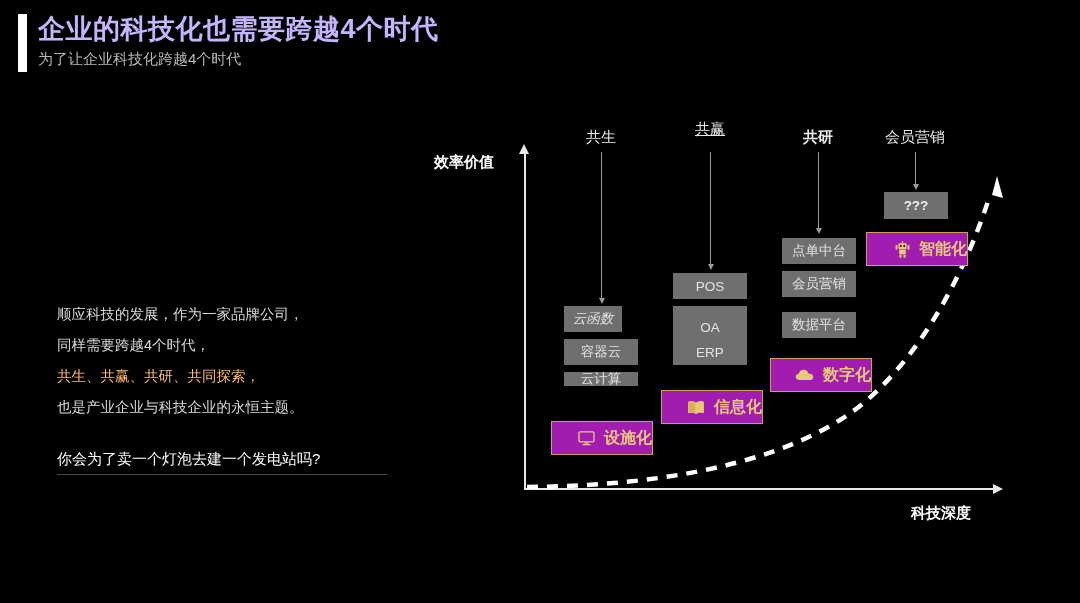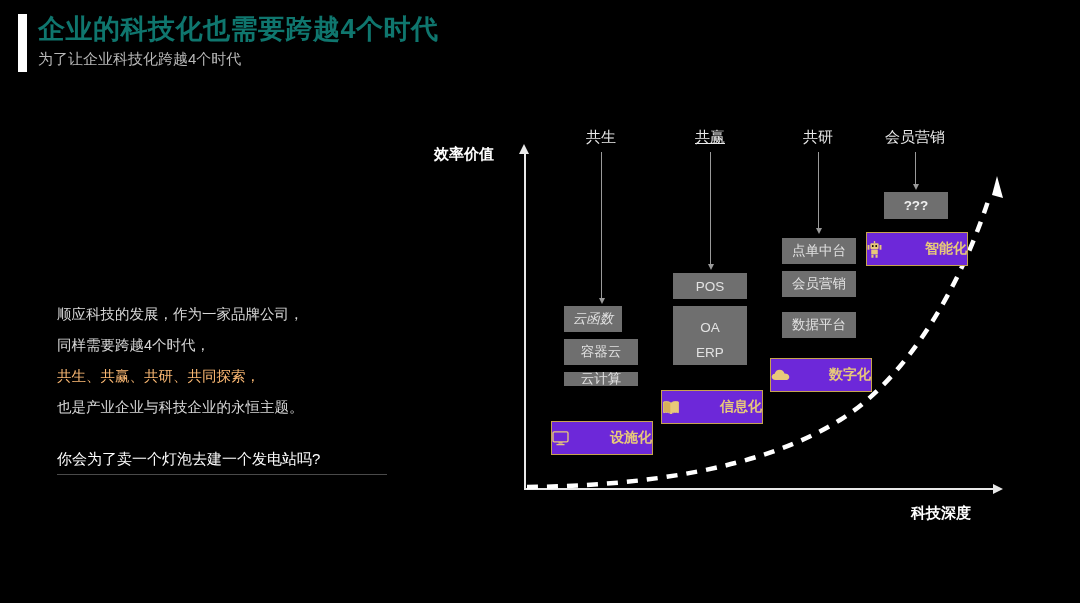--- a/index.html
+++ b/index.html
@@ -19,7 +19,7 @@
   }
   .hdr-title{
     position:absolute;left:38px;top:11px;
-    font-size:27px;font-weight:bold;color:#0f766e;letter-spacing:.5px;
+    font-size:27px;font-weight:bold;color:#c4b5fd;letter-spacing:.5px;
     white-space:nowrap;
   }
   .hdr-sub{

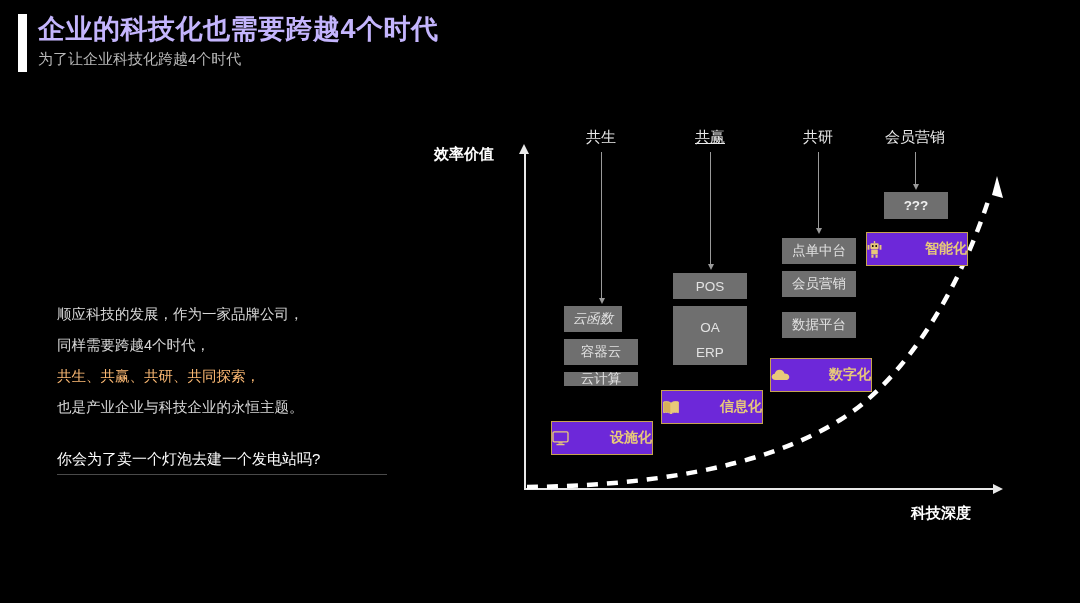--- a/index.html
+++ b/index.html
@@ -138,7 +138,7 @@
     </svg>
 
     <div class="col-head" style="left:601px;top:128px;">共生</div>
-    <div class="col-head" style="left:710px;top:128px;text-decoration:underline;">共赢</div>
+    <div class="col-head" style="left:710px;top:120px;text-decoration:underline;">共赢</div>
     <div class="col-head" style="left:818px;top:128px;">共研</div>
     <div class="col-head" style="left:915px;top:128px;">会员营销</div>
 

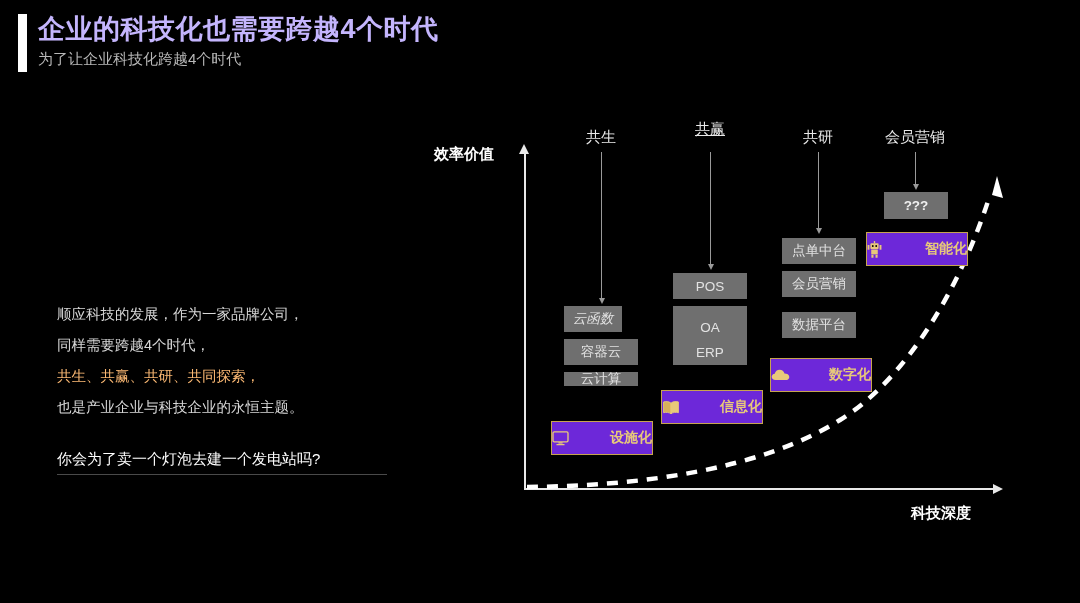--- a/index.html
+++ b/index.html
@@ -139,7 +139,7 @@
 
     <div class="col-head" style="left:601px;top:128px;">共生</div>
     <div class="col-head" style="left:710px;top:120px;text-decoration:underline;">共赢</div>
-    <div class="col-head" style="left:818px;top:128px;">共研</div>
+    <div class="col-head" style="left:818px;top:128px;font-weight:bold;">共研</div>
     <div class="col-head" style="left:915px;top:128px;">会员营销</div>
 
     <div class="connector" style="left:601px;top:152px;height:148px;"></div>

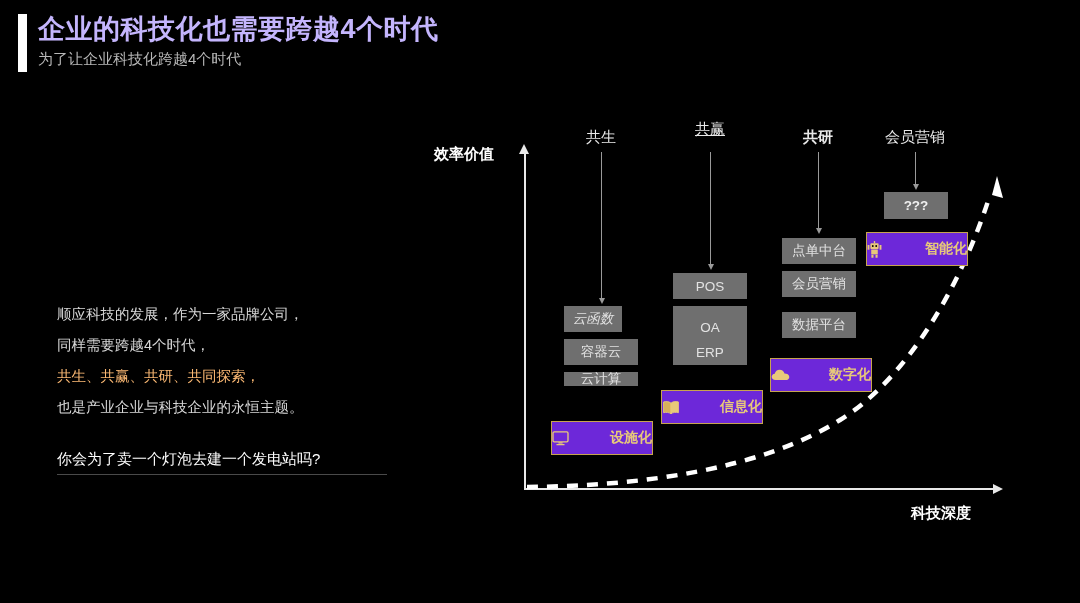--- a/index.html
+++ b/index.html
@@ -65,7 +65,7 @@
     border-left:10px solid #e8e8e8;
   }
   .axis-label-y{
-    position:absolute;left:434px;top:145px;
+    position:absolute;left:434px;top:153px;
     font-size:15px;font-weight:bold;color:#ffffff;white-space:nowrap;
   }
   .axis-label-x{

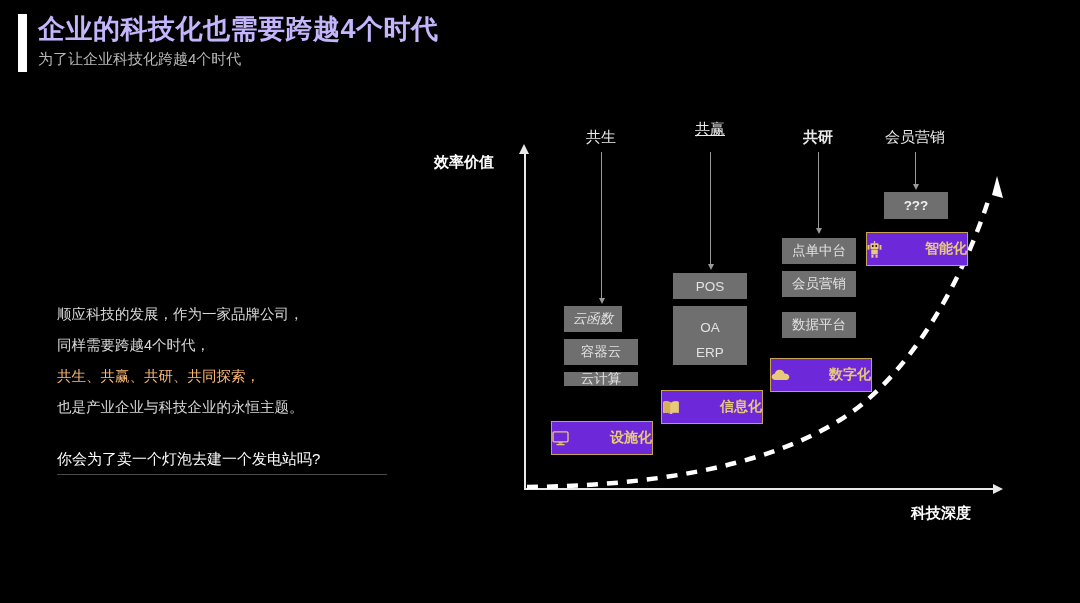--- a/index.html
+++ b/index.html
@@ -94,9 +94,9 @@
     white-space:nowrap;
   }
   .box-gold{
-    position:absolute;border:1.4px solid #c7a44f;background:#6d28d9;
-    color:#e8c97a;font-size:14px;font-weight:bold;
-    display:flex;align-items:center;justify-content:space-between;gap:9px;
+    position:absolute;border:1.4px solid #c7a44f;background:#a21caf;
+    color:#e8c97a;font-size:16px;font-weight:bold;
+    display:flex;align-items:center;justify-content:flex-end;gap:9px;
     white-space:nowrap;
   }
   .box-gold .glyph{display:inline-flex;align-items:center;}

